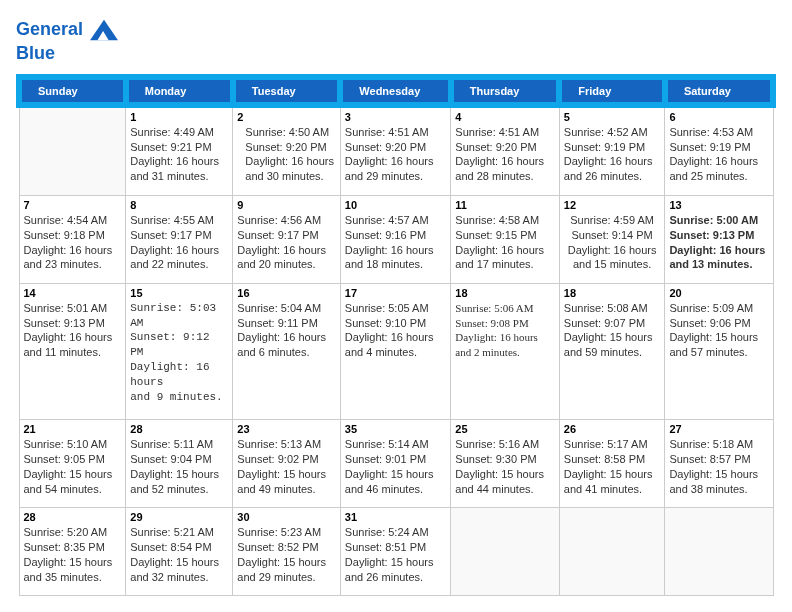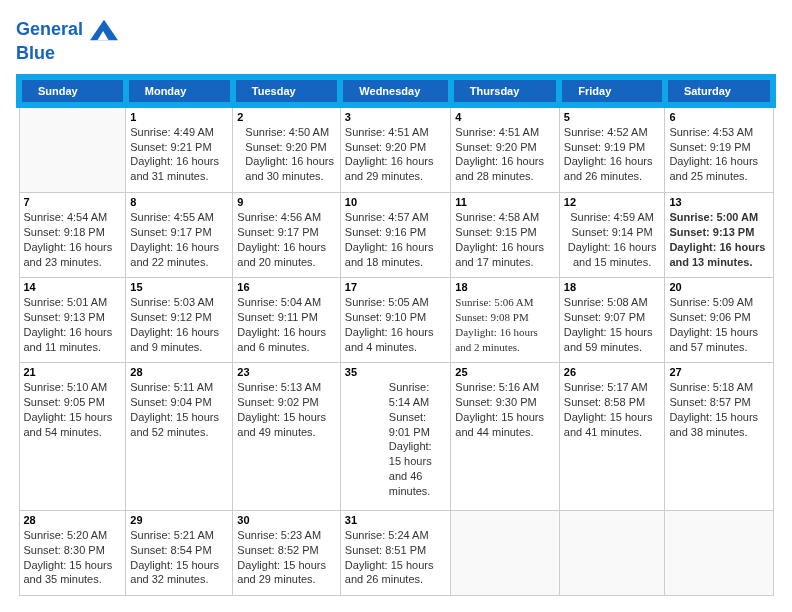--- a/index.html
+++ b/index.html
@@ -233,7 +233,7 @@
           </td>
           <td>
             <span class="day-num">15</span>
-            <div class="cell-text" style="white-space: pre-line;">Sunrise: 5:03 AM
+            <div class="cell-text" style="white-space: pre-line; font-family: Liberation Mono, monospace;">Sunrise: 5:03 AM
 Sunset: 9:12 PM
 Daylight: 16 hours
 and 9 minutes.</div>

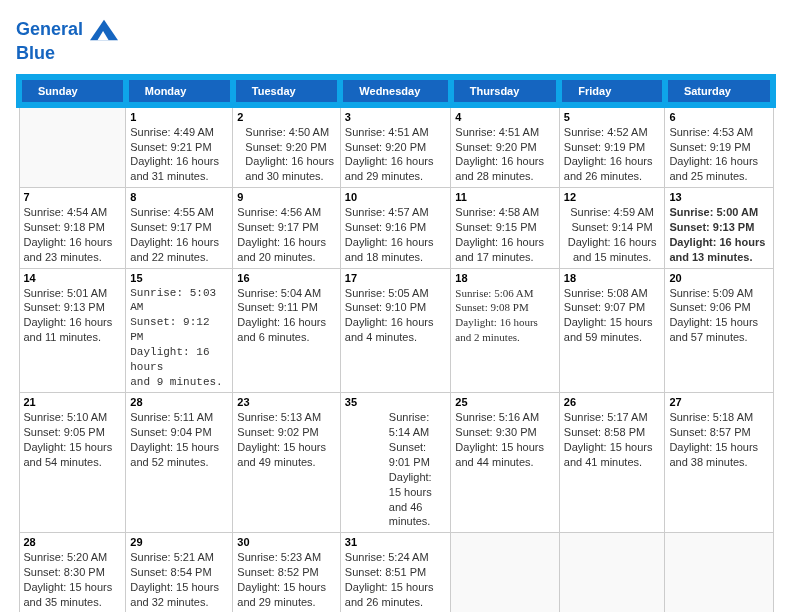--- a/index.html
+++ b/index.html
@@ -298,7 +298,7 @@
           </td>
           <td>
             <span class="day-num">35</span>
-            <div class="cell-text" style="white-space: pre-line; margin-left: 44px;">Sunrise: 5:14 AM
+            <div class="cell-text" style="white-space: pre-line;">Sunrise: 5:14 AM
 Sunset: 9:01 PM
 Daylight: 15 hours
 and 46 minutes.</div>

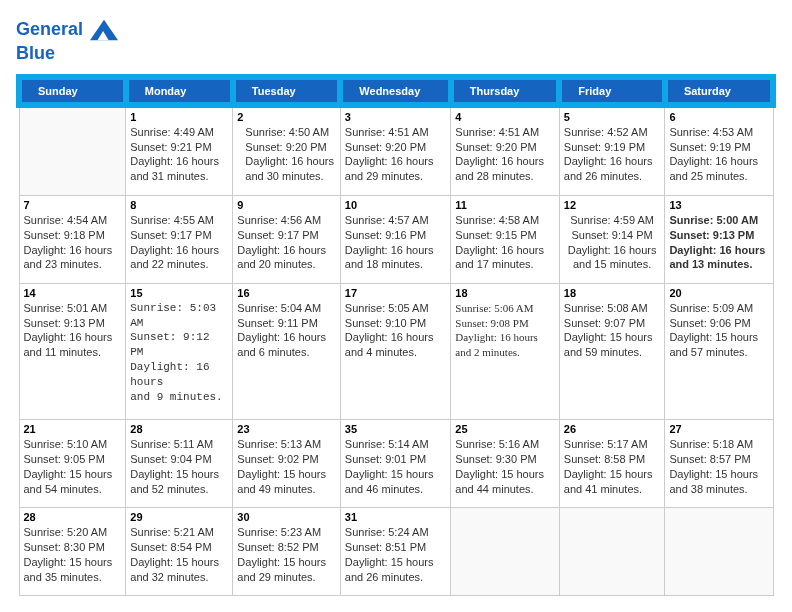--- a/index.html
+++ b/index.html
@@ -329,7 +329,7 @@
           <td>
             <span class="day-num">28</span>
             <div class="cell-text" style="white-space: pre-line;">Sunrise: 5:20 AM
-Sunset: 8:30 PM
+Sunset: 8:35 PM
 Daylight: 15 hours
 and 35 minutes.</div>
           </td>

